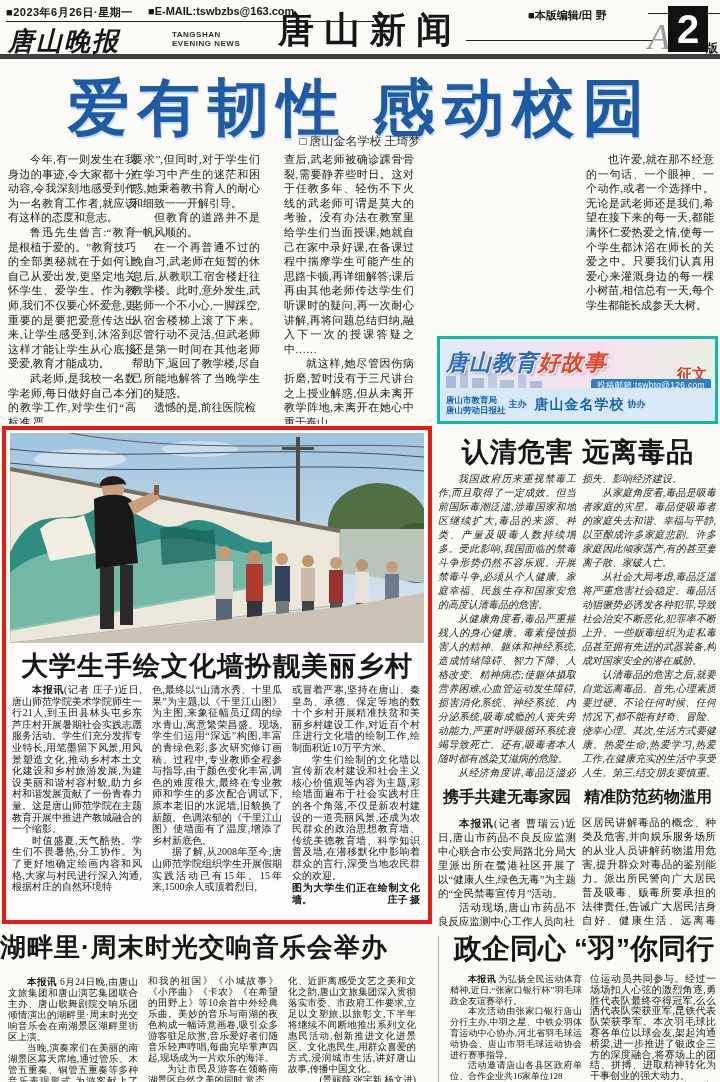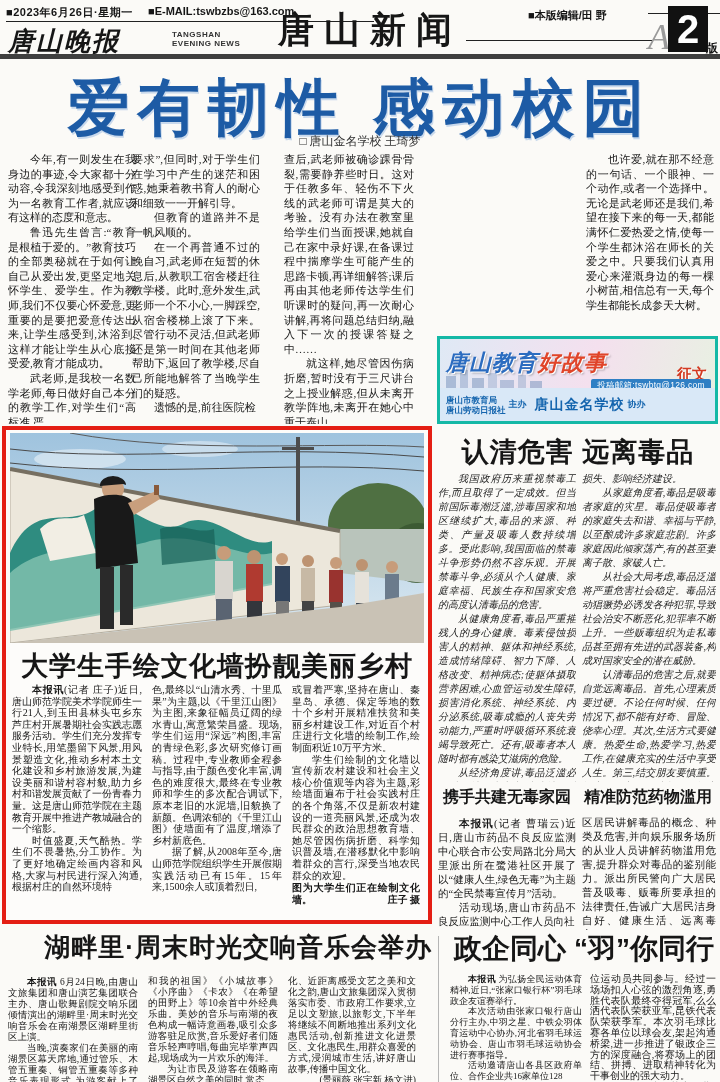--- a/index.html
+++ b/index.html
@@ -232,7 +232,7 @@
   <div class="tcol mural-col m3 cont">
     <div>
         <p>或冒着严寒,坚持在唐山、秦皇岛、承德、保定等地的数十个乡村开展精准扶贫和美丽乡村建设工作,对近百个村庄进行文化墙的绘制工作,绘制面积近10万平方米。</p>
-        <p>学生们绘制的文化墙以宣传新农村建设和社会主义核心价值观等内容为主题,彩绘墙面遍布于社会实践村庄的各个角落,不仅是新农村建设的一道亮丽风景,还成为农民群众的政治思想教育墙、她尽管因伤病折磨、科学知识普及墙,在潜移默化中影响着群众的言行,深受当地农民群众的欢迎。</p>
+        <p>学生们绘制的文化墙以宣传新农村建设和社会主义核心价值观等内容为主题,彩绘墙面遍布于社会实践村庄的各个角落,不仅是新农村建设的一道亮丽风景,还成为农民群众的政治思想教育墙、传统美德教育墙、科学知识普及墙,在潜移默化中影响着群众的言行,深受当地农民群众的欢迎。</p>
       </div>
     <div class="caption"><span>图为大学生们正在绘制文化墙。</span><span class="ph">庄子 摄</span></div>
   </div>

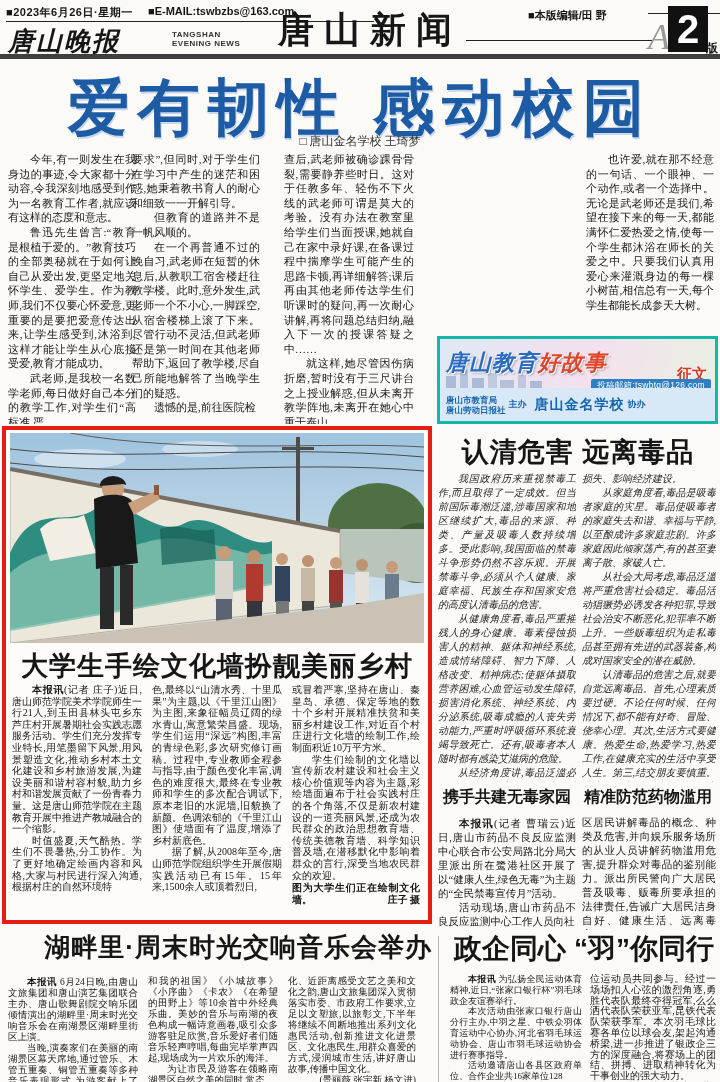--- a/index.html
+++ b/index.html
@@ -79,7 +79,7 @@
   .k1{left:438px;top:816px;width:138px;height:114px;}
   .k2{left:582px;top:816px;width:134px;height:114px;}
   
-  .concert-hl{left:0px;top:930px;width:432px;text-align:right;font-size:26px;letter-spacing:1px;}
+  .concert-hl{left:0px;top:930px;width:432px;text-align:left;font-size:26px;letter-spacing:1px;}
   .small-col{font-size:9.5px;line-height:11px;}
   .q1{left:8px;top:976px;width:130px;height:106px;}
   .q2{left:148px;top:976px;width:130px;height:106px;}

